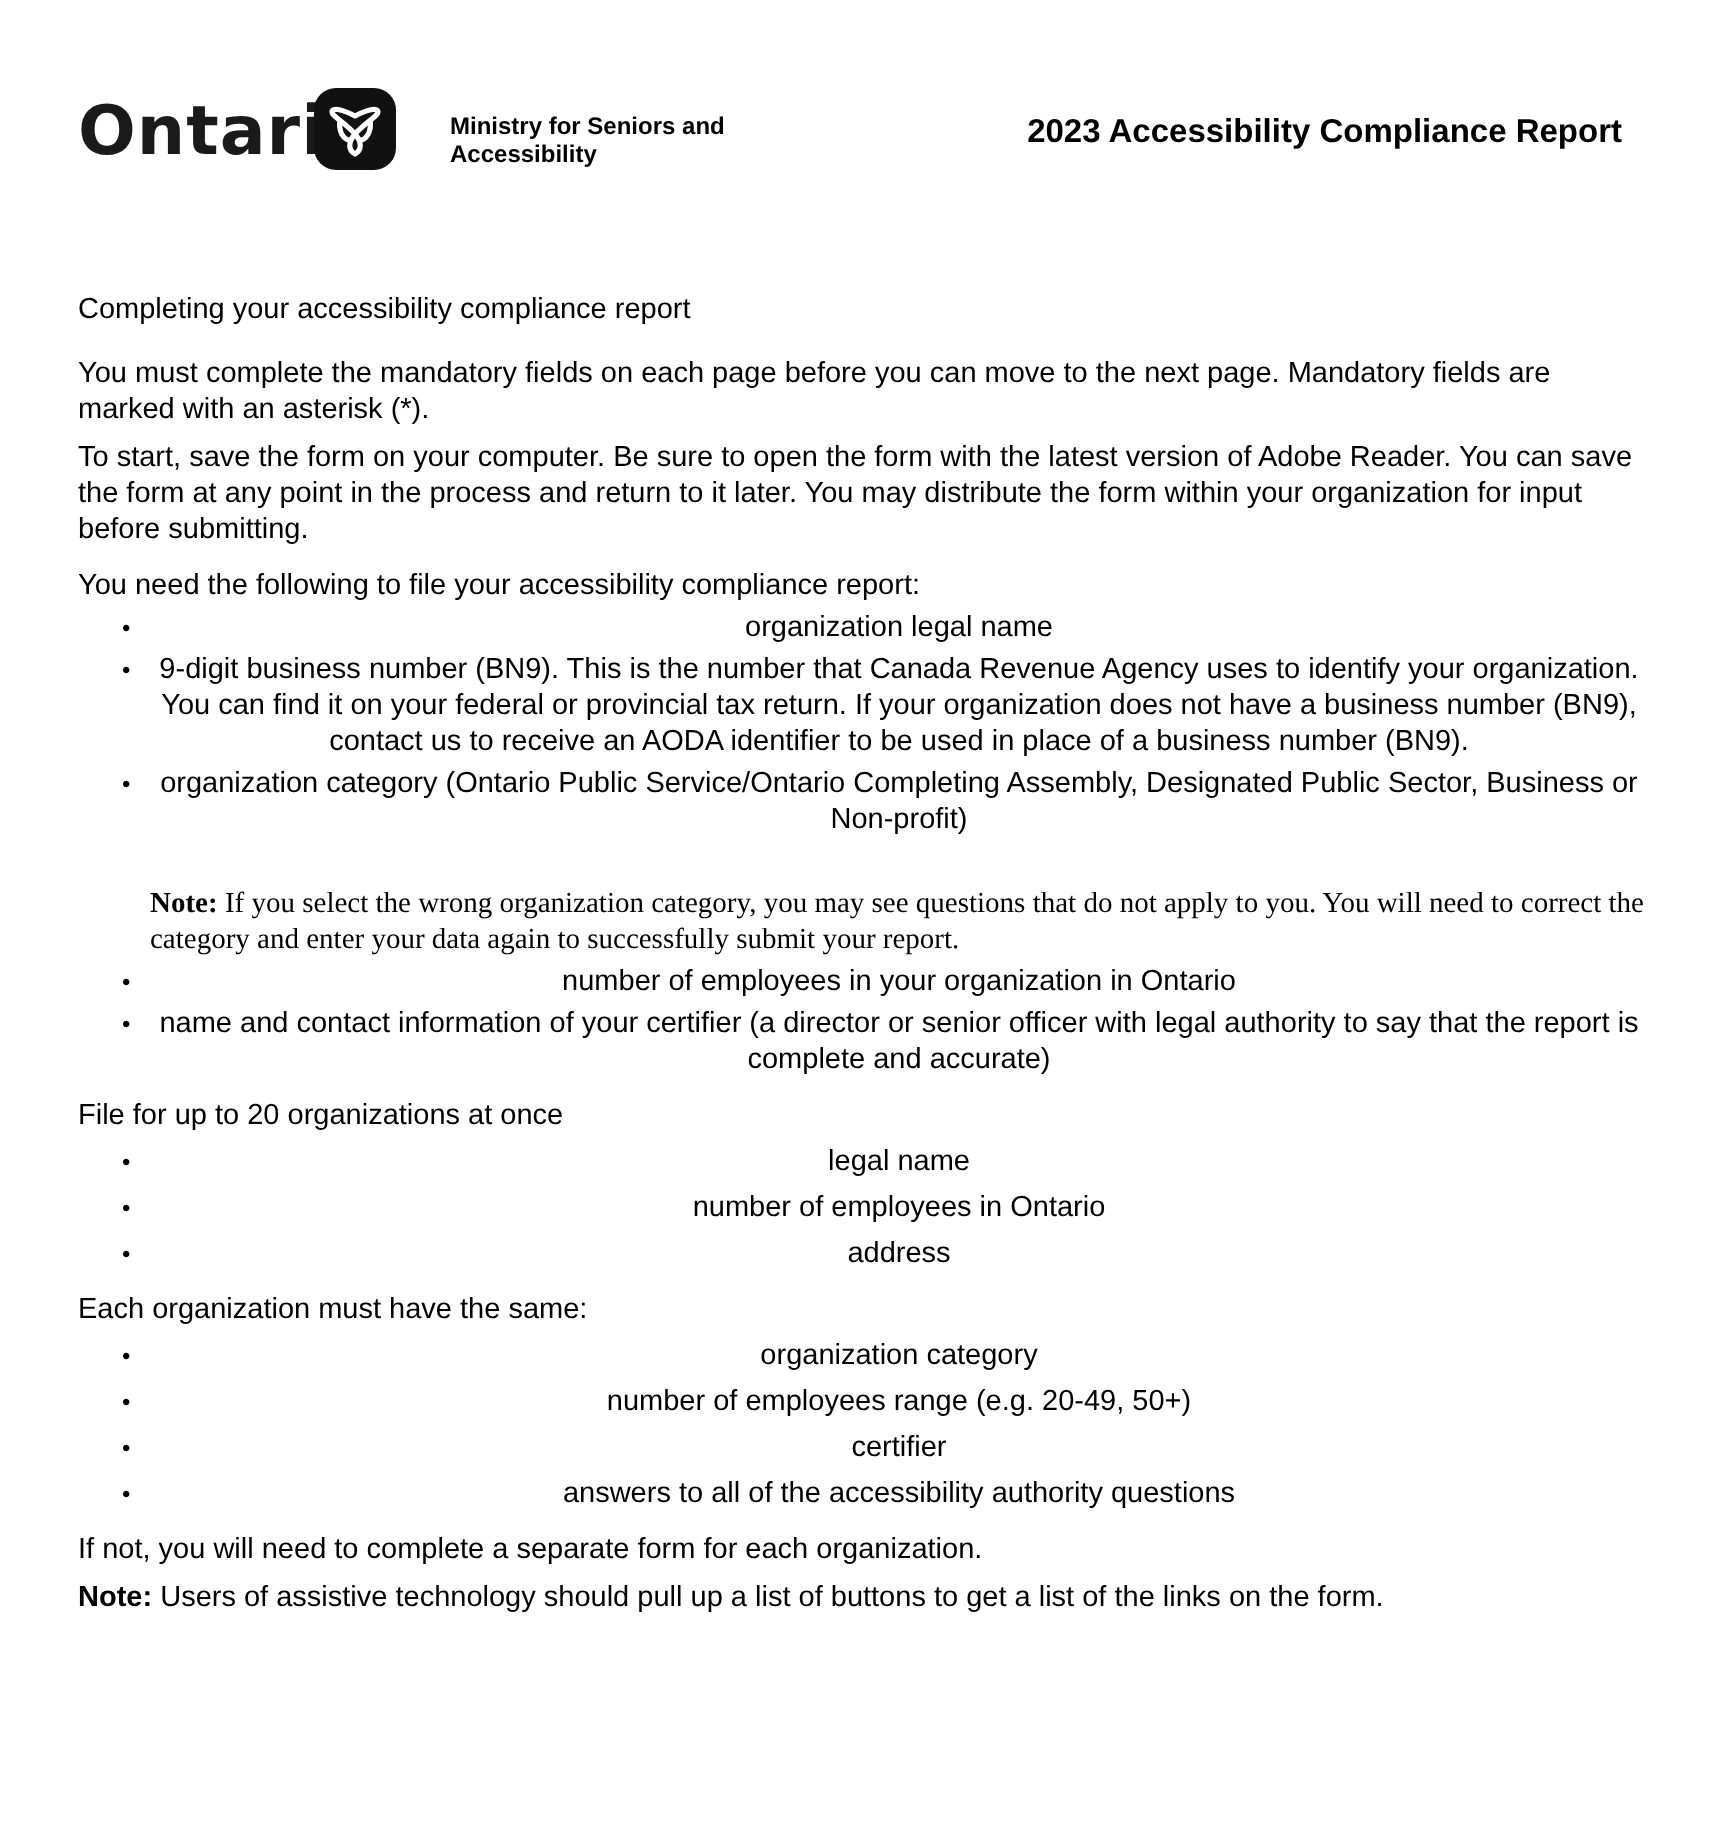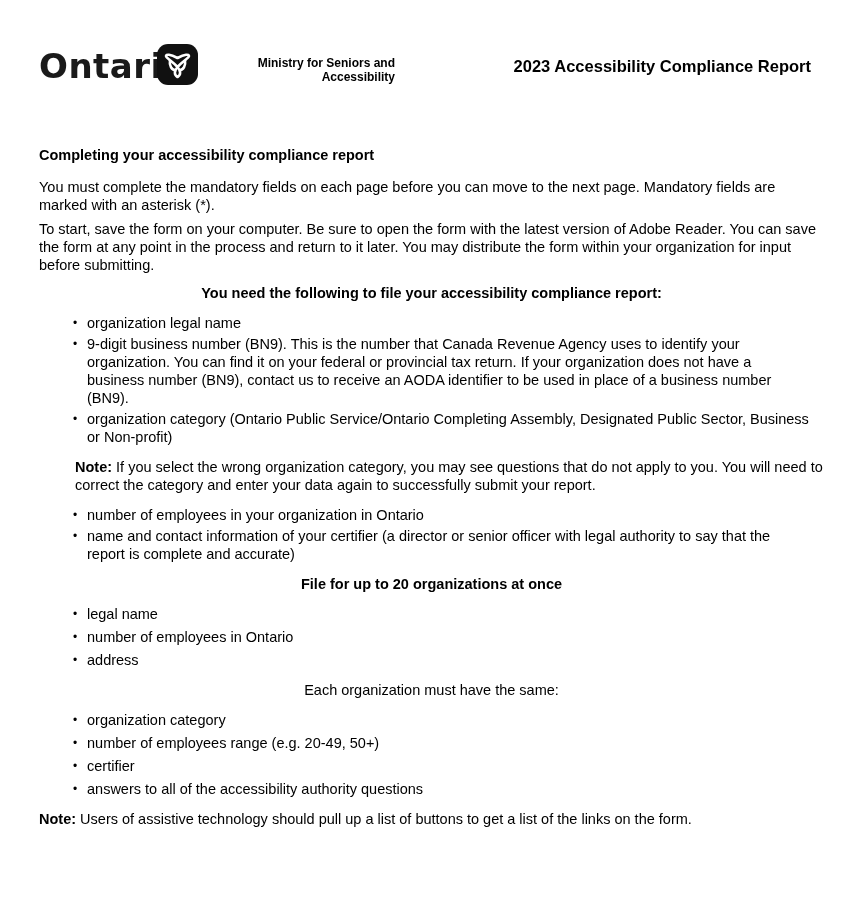--- a/index.html
+++ b/index.html
@@ -9,7 +9,7 @@
   .logo-word { position:absolute; left:39px; top:46px; font-size:34px; font-weight:bold;
                letter-spacing:0.5px; line-height:40px; color:#1a1a1a; font-family:"DejaVu Sans", sans-serif; }
   .logo-mark { position:absolute; left:157px; top:44px; width:41px; height:41px; }
-  .ministry { position:absolute; left:225px; top:56px; font-size:12px; font-weight:bold; line-height:14px; width:170px;text-align:right; }
+  .ministry { position:absolute; left:225px; top:56px; font-size:12px; font-weight:bold; line-height:14px; width:170px; }
   .report-title { position:absolute; right:45px; top:56px; font-size:16.5px; font-weight:bold; line-height:20px; }
   .content { position:absolute; left:39px; top:146px; width:785px; font-size:14.5px; line-height:18px; }
   h2 { font-size:14.5px; font-weight:bold; margin:0; line-height:18px; }

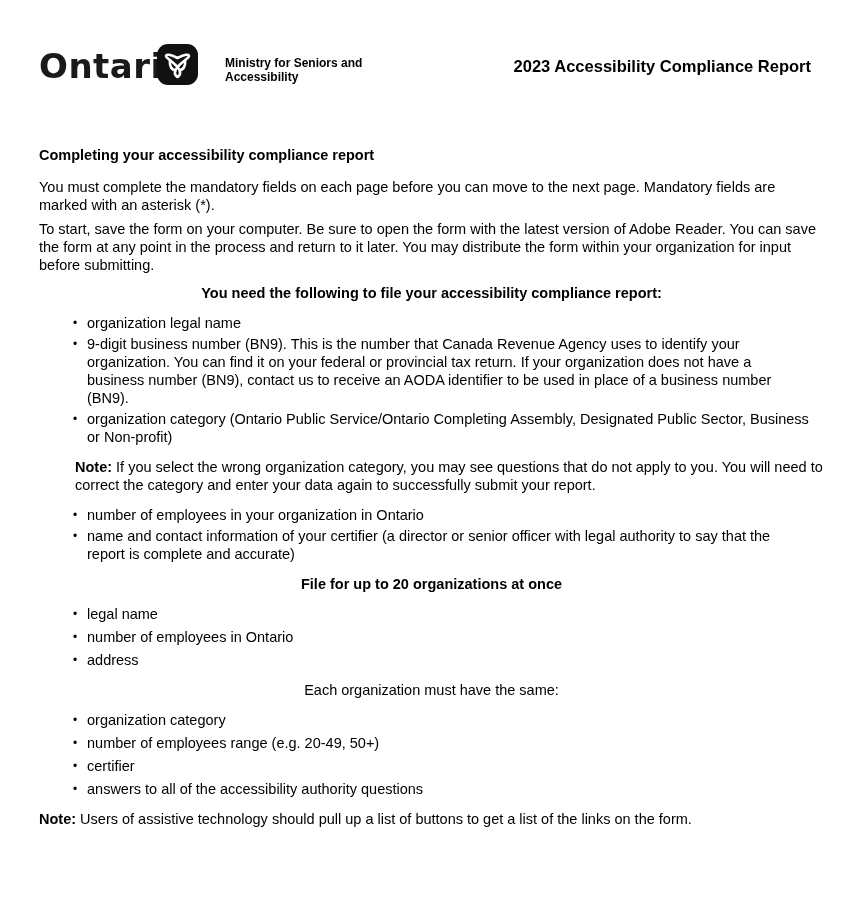--- a/index.html
+++ b/index.html
@@ -12,7 +12,7 @@
   .ministry { position:absolute; left:225px; top:56px; font-size:12px; font-weight:bold; line-height:14px; width:170px; }
   .report-title { position:absolute; right:45px; top:56px; font-size:16.5px; font-weight:bold; line-height:20px; }
   .content { position:absolute; left:39px; top:146px; width:785px; font-size:14.5px; line-height:18px; }
-  h2 { font-size:14.5px; font-weight:bold; margin:0; line-height:18px; }
+  h2 { font-size:14.5px; font-weight:normal; margin:0; line-height:18px; }
   p { margin:0; }
   .mt14 { margin-top:14px; }
   .mt6 { margin-top:6px; }

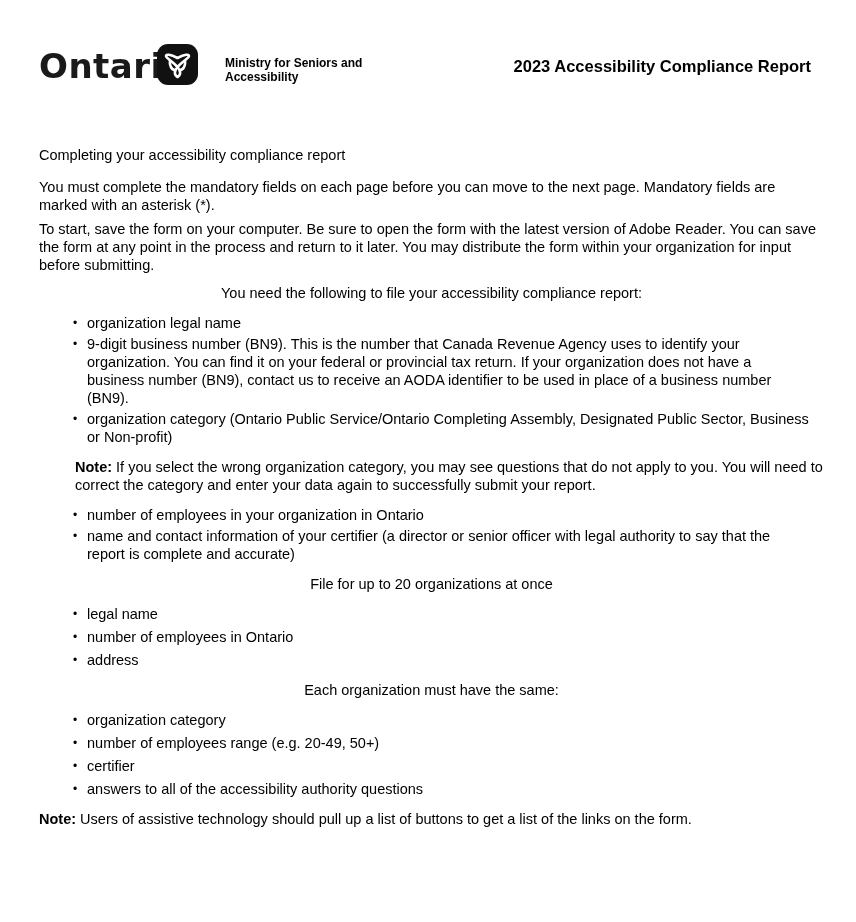--- a/index.html
+++ b/index.html
@@ -16,7 +16,7 @@
   p { margin:0; }
   .mt14 { margin-top:14px; }
   .mt6 { margin-top:6px; }
-  .mt10 { margin-top:10px;text-align:center; }
+  .mt10 { margin-top:10px; }
   .mt4 { margin-top:4px; }
   ul { list-style:none; margin:12px; padding:0 0 0 36px; }
   ul li { position:relative; margin-top:3px; }

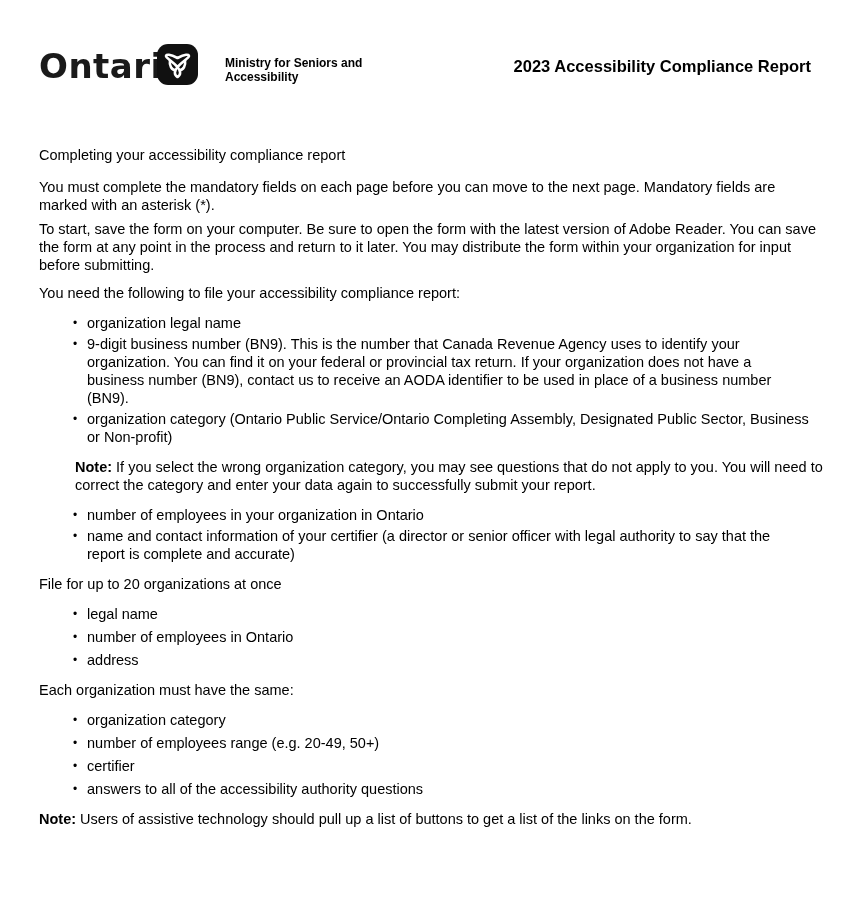--- a/index.html
+++ b/index.html
@@ -18,7 +18,7 @@
   .mt6 { margin-top:6px; }
   .mt10 { margin-top:10px; }
   .mt4 { margin-top:4px; }
-  ul { list-style:none; margin:12px; padding:0 0 0 36px; }
+  ul { list-style:none; margin:0; padding:0 0 0 36px;text-align:center; }
   ul li { position:relative; margin-top:3px; }
   ul li::before { content:"•"; position:absolute; left:-14px; top:0; font-size:12px; }
   ul.spaced li { margin-top:5px; }

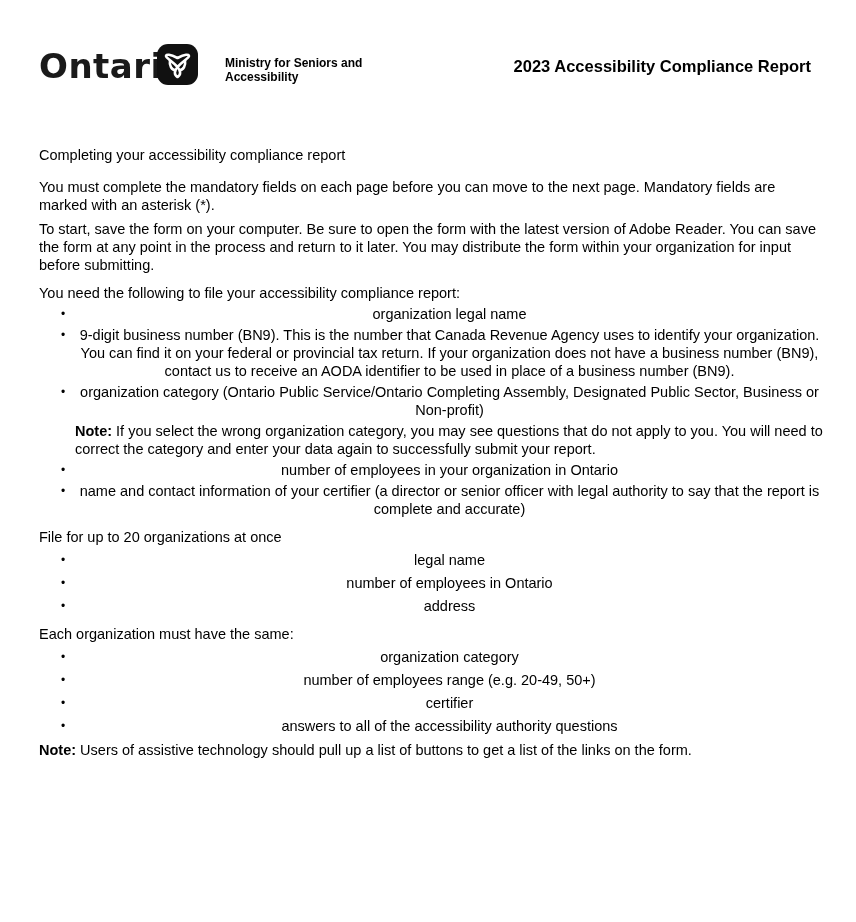--- a/index.html
+++ b/index.html
@@ -22,7 +22,7 @@
   ul li { position:relative; margin-top:3px; }
   ul li::before { content:"•"; position:absolute; left:-14px; top:0; font-size:12px; }
   ul.spaced li { margin-top:5px; }
-  .note-block { padding-left:36px; margin-top:3px; }
+  .note-block { padding-left:36px; margin-top:24px;font-family:Liberation Serif, serif; }
   b { font-weight:bold; }
 </style>
 </head>

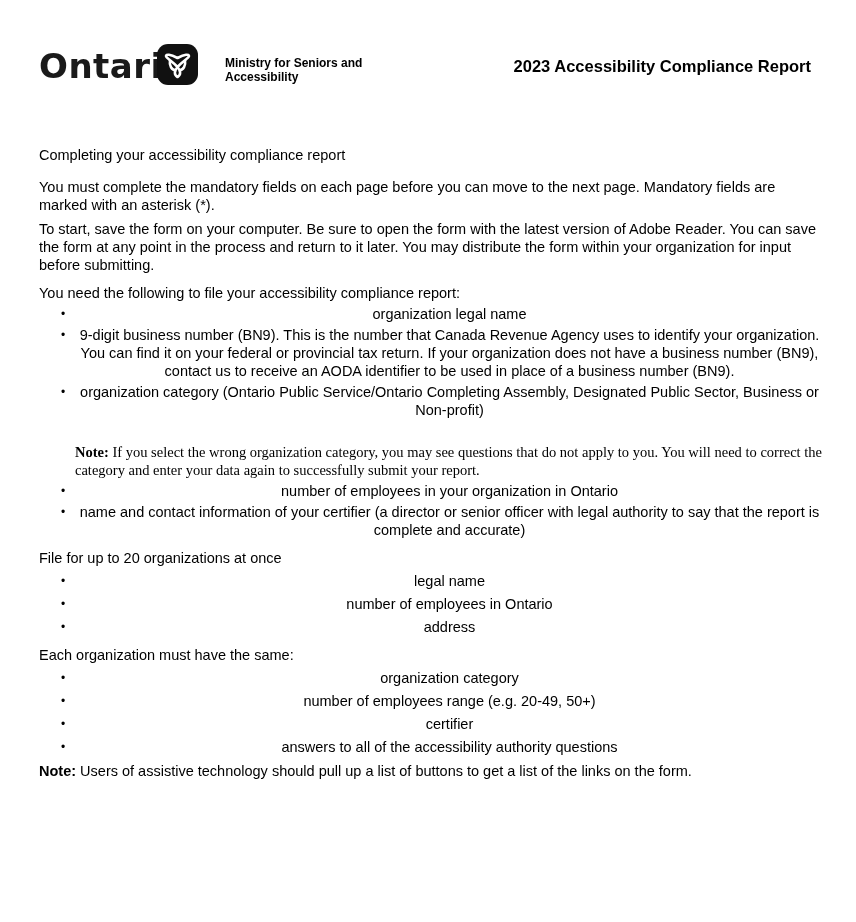--- a/index.html
+++ b/index.html
@@ -75,6 +75,7 @@
     <li>certifier</li>
     <li>answers to all of the accessibility authority questions</li>
   </ul>
+  <p class="mt10">If not, you will need to complete a separate form for each organization.</p>
   <p class="mt6"><b>Note:</b><span> Users of assistive technology should pull up a list of buttons to get a list of the links on the form.</span></p>
 </div>
 

